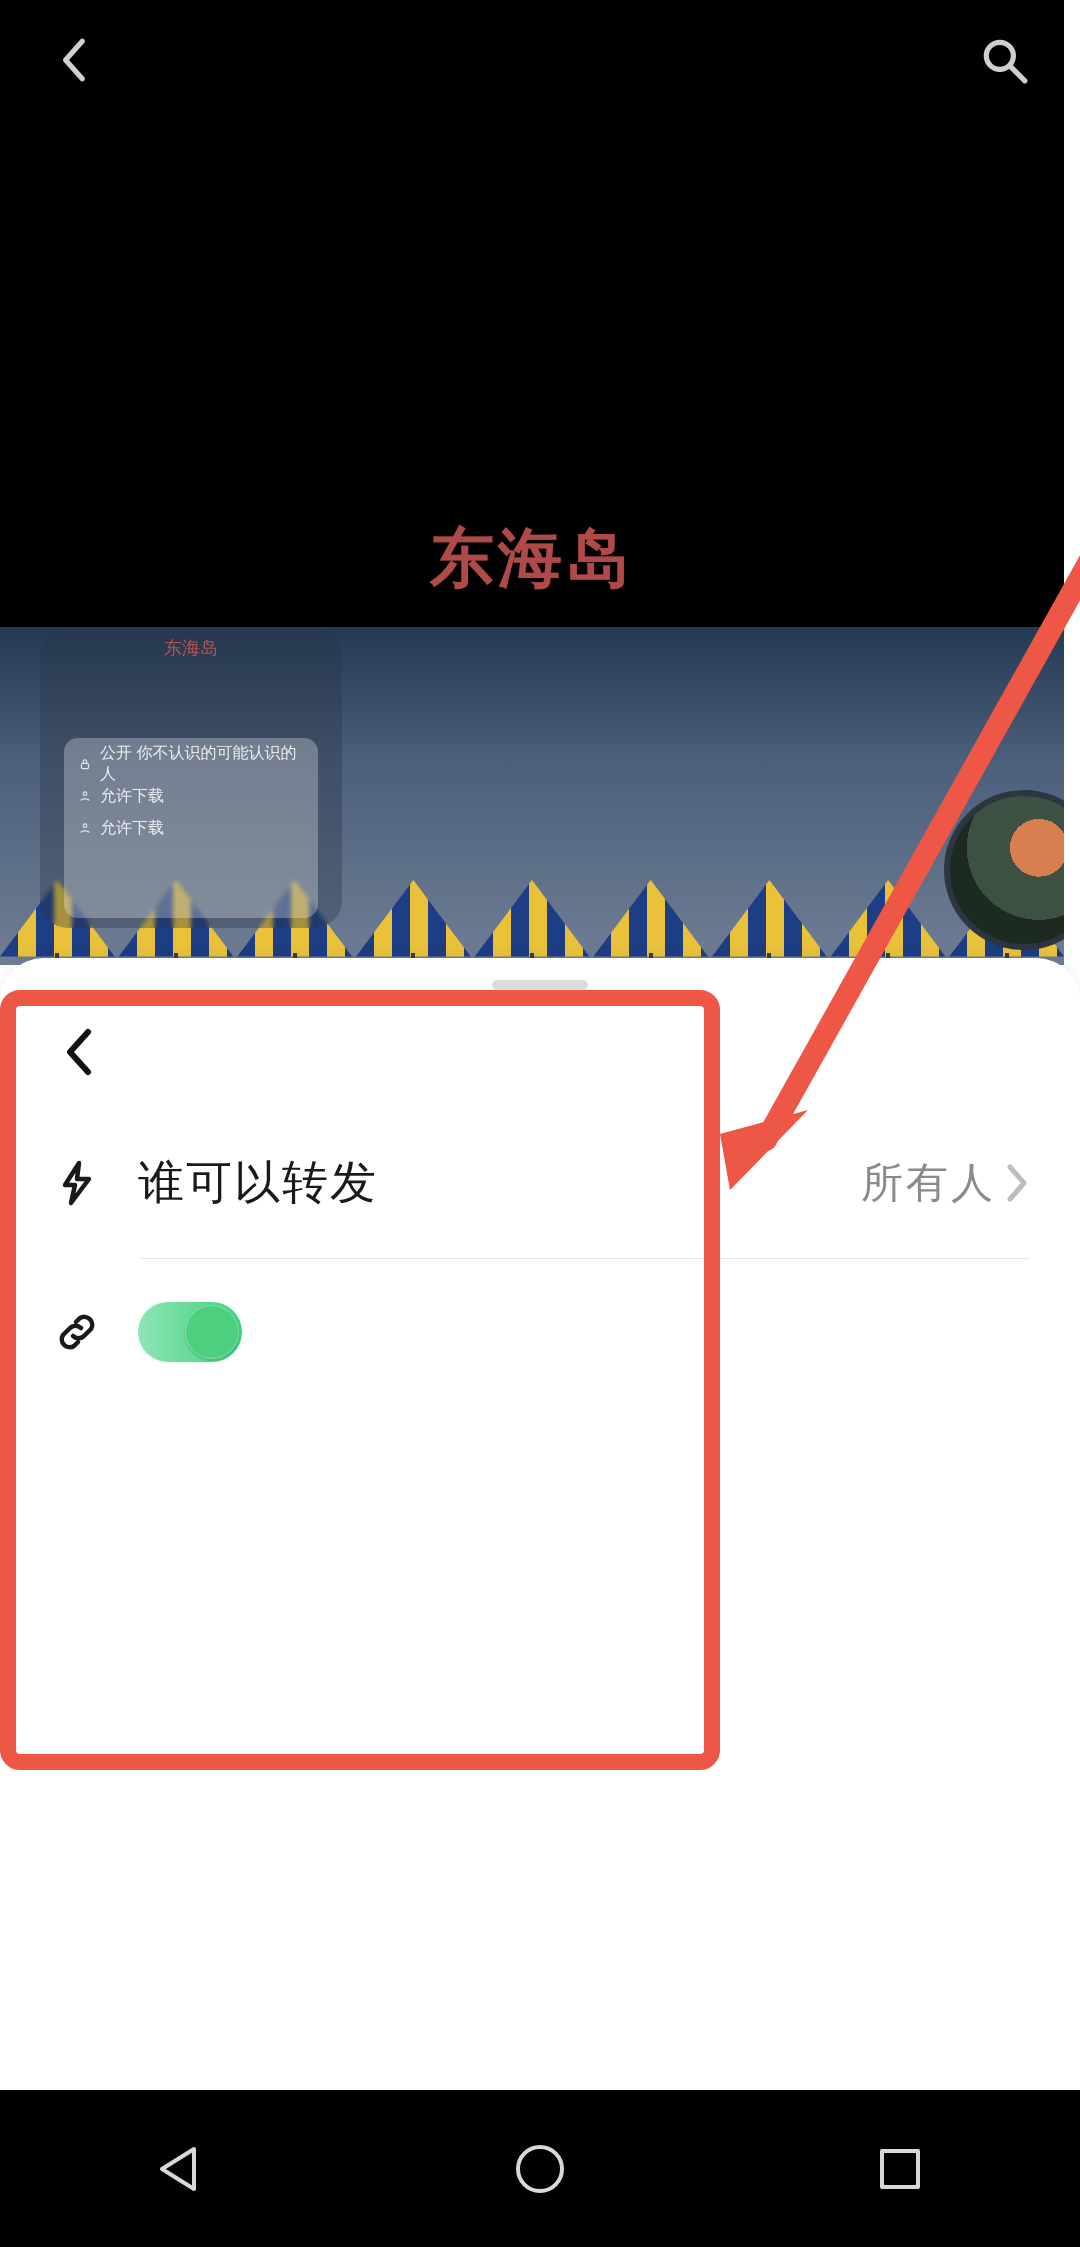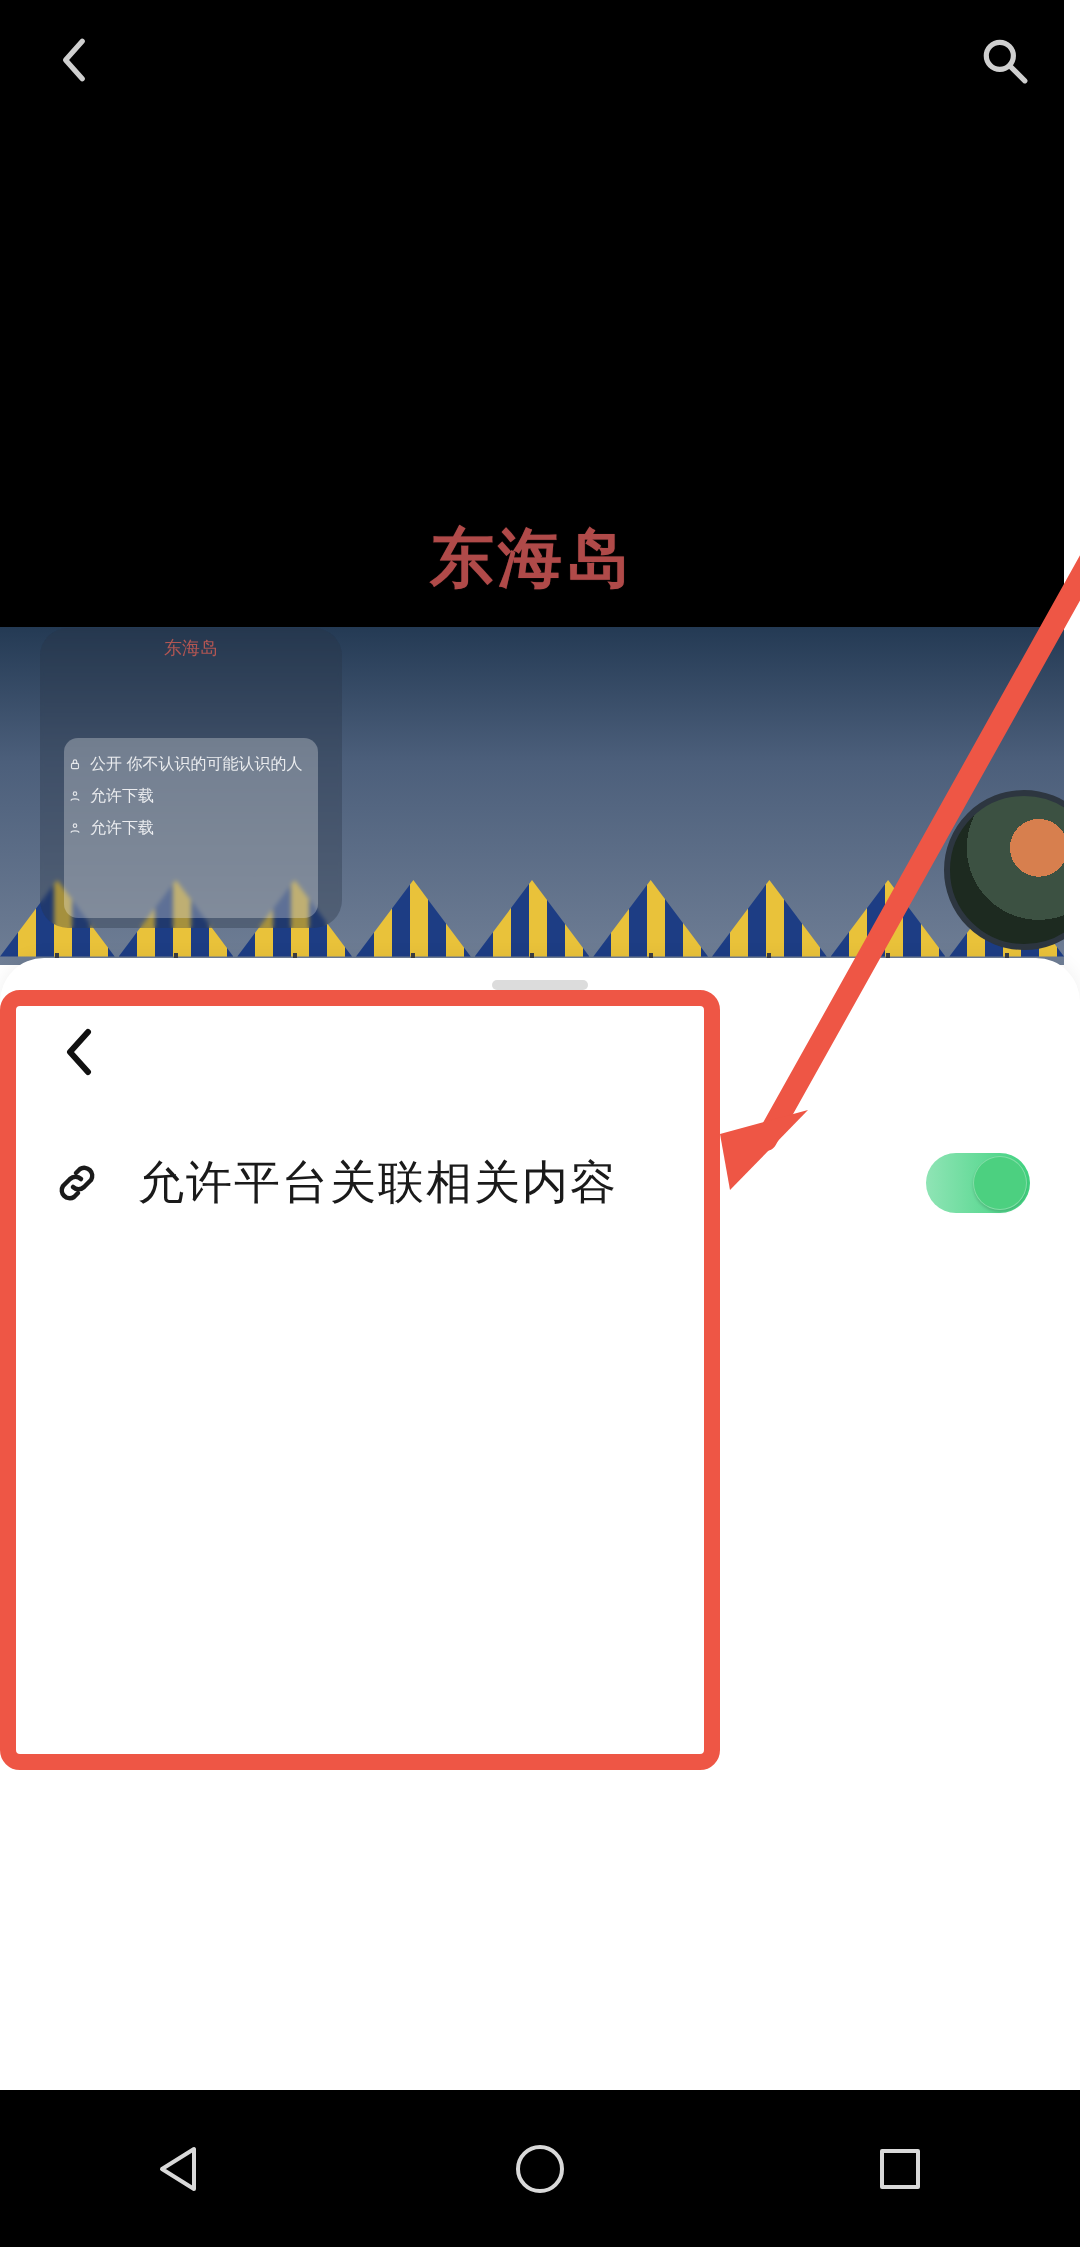--- a/index.html
+++ b/index.html
@@ -92,7 +92,7 @@
     left:24px; right:24px; top:110px; bottom:10px;
     background: rgba(255,255,255,0.28);
     border-radius:14px;
-    padding:10px 4px;
+    padding:10px 14px;
     font-size:16px;
     color:rgba(255,255,255,0.85);
   }

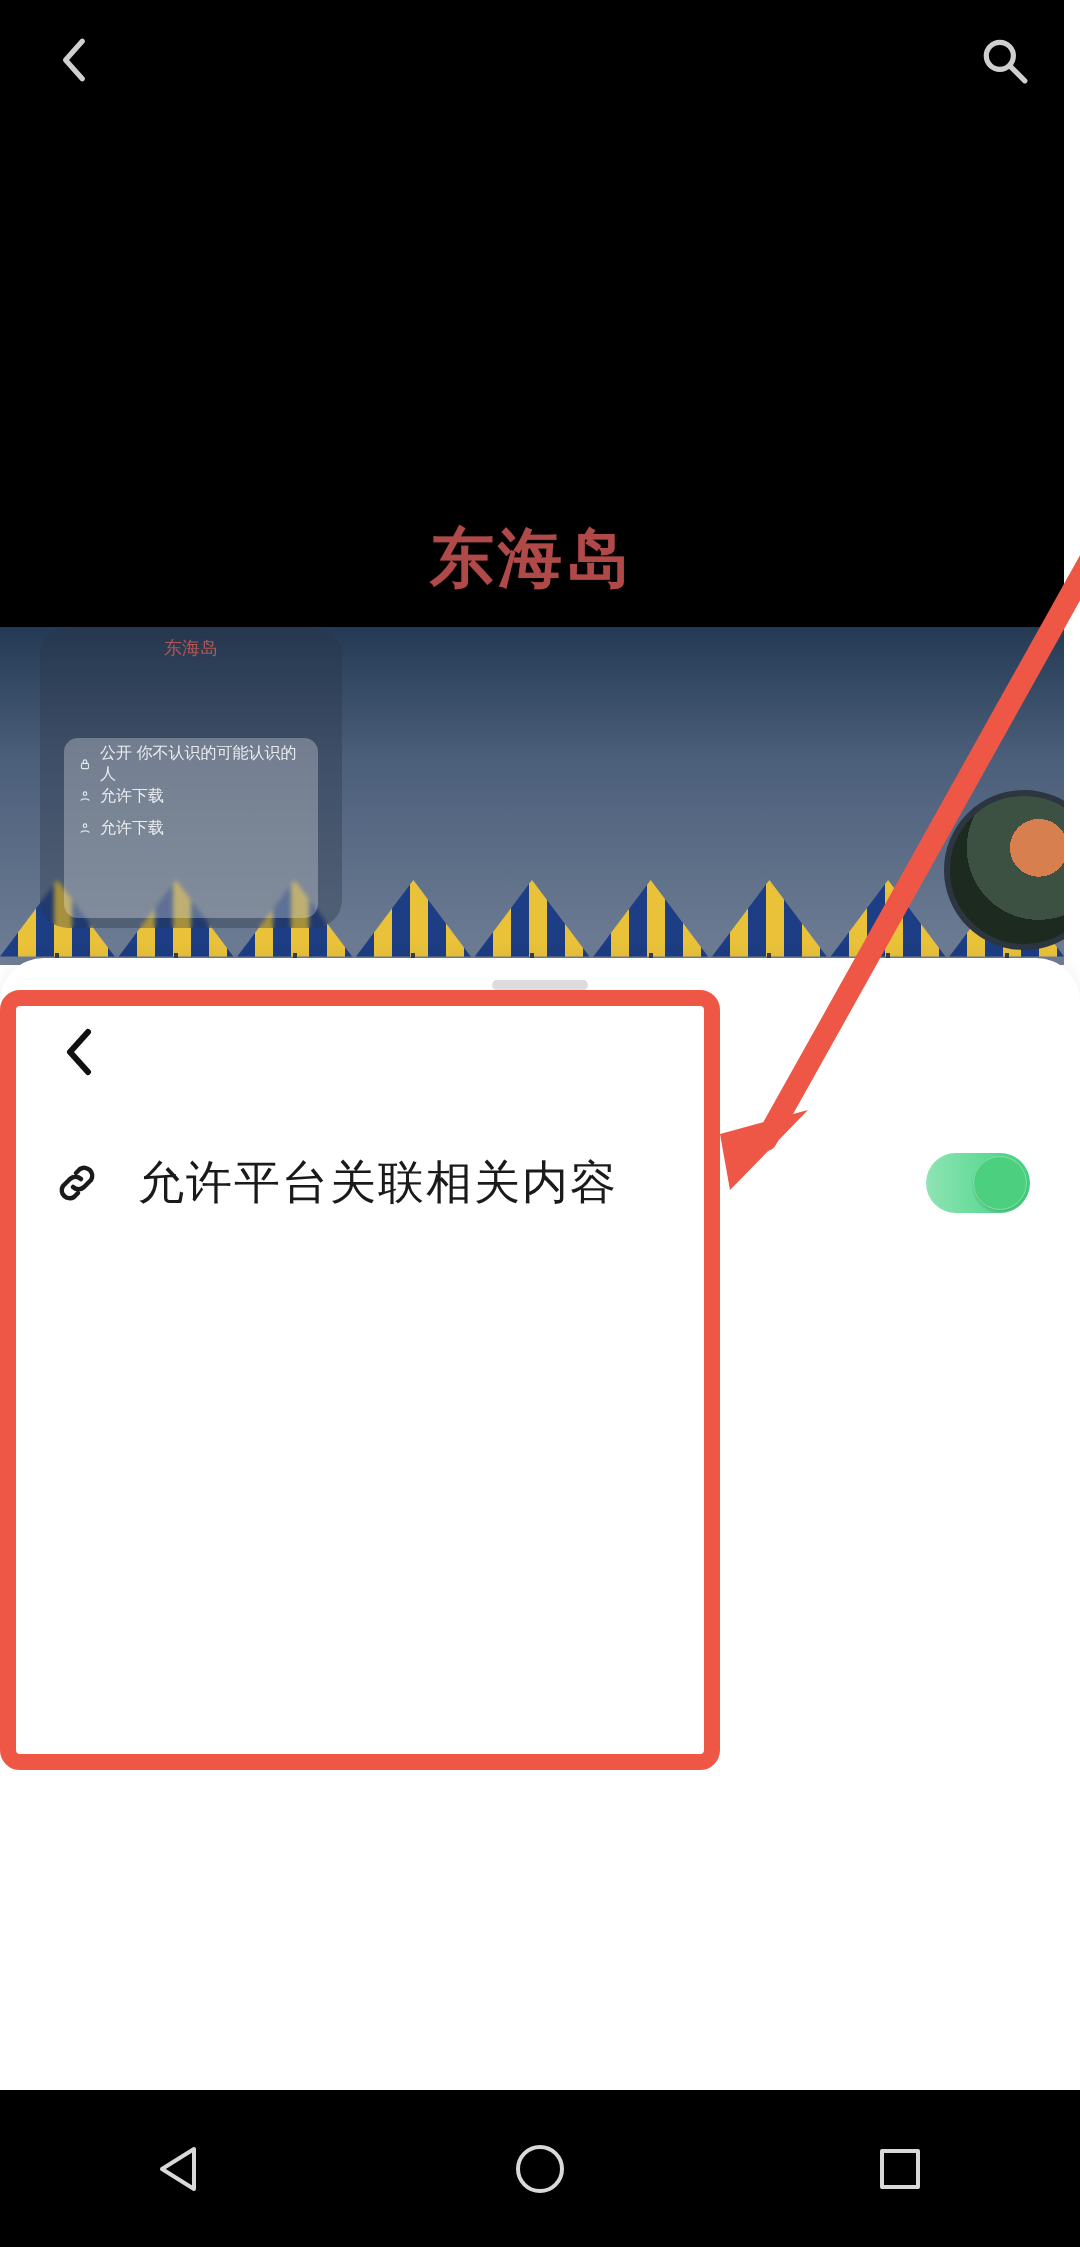--- a/index.html
+++ b/index.html
@@ -278,6 +278,22 @@
 
     <div class="menu">
 
+      <div class="row">
+        <span class="row-ico">
+          <svg viewBox="0 0 48 48">
+              <path d="M26 4 L12 26 H22 L18 44 L36 20 H24 Z"></path>
+            </svg>
+        </span>
+        <span class="row-label">谁可以转发</span>
+        <span class="row-value">
+          <span>所有人</span>
+          <span class="chev">
+            <svg viewBox="0 0 26 40">
+                <polyline points="6,4 20,20 6,36"></polyline>
+              </svg>
+          </span>
+        </span>
+      </div>
 
 
       <div class="row">

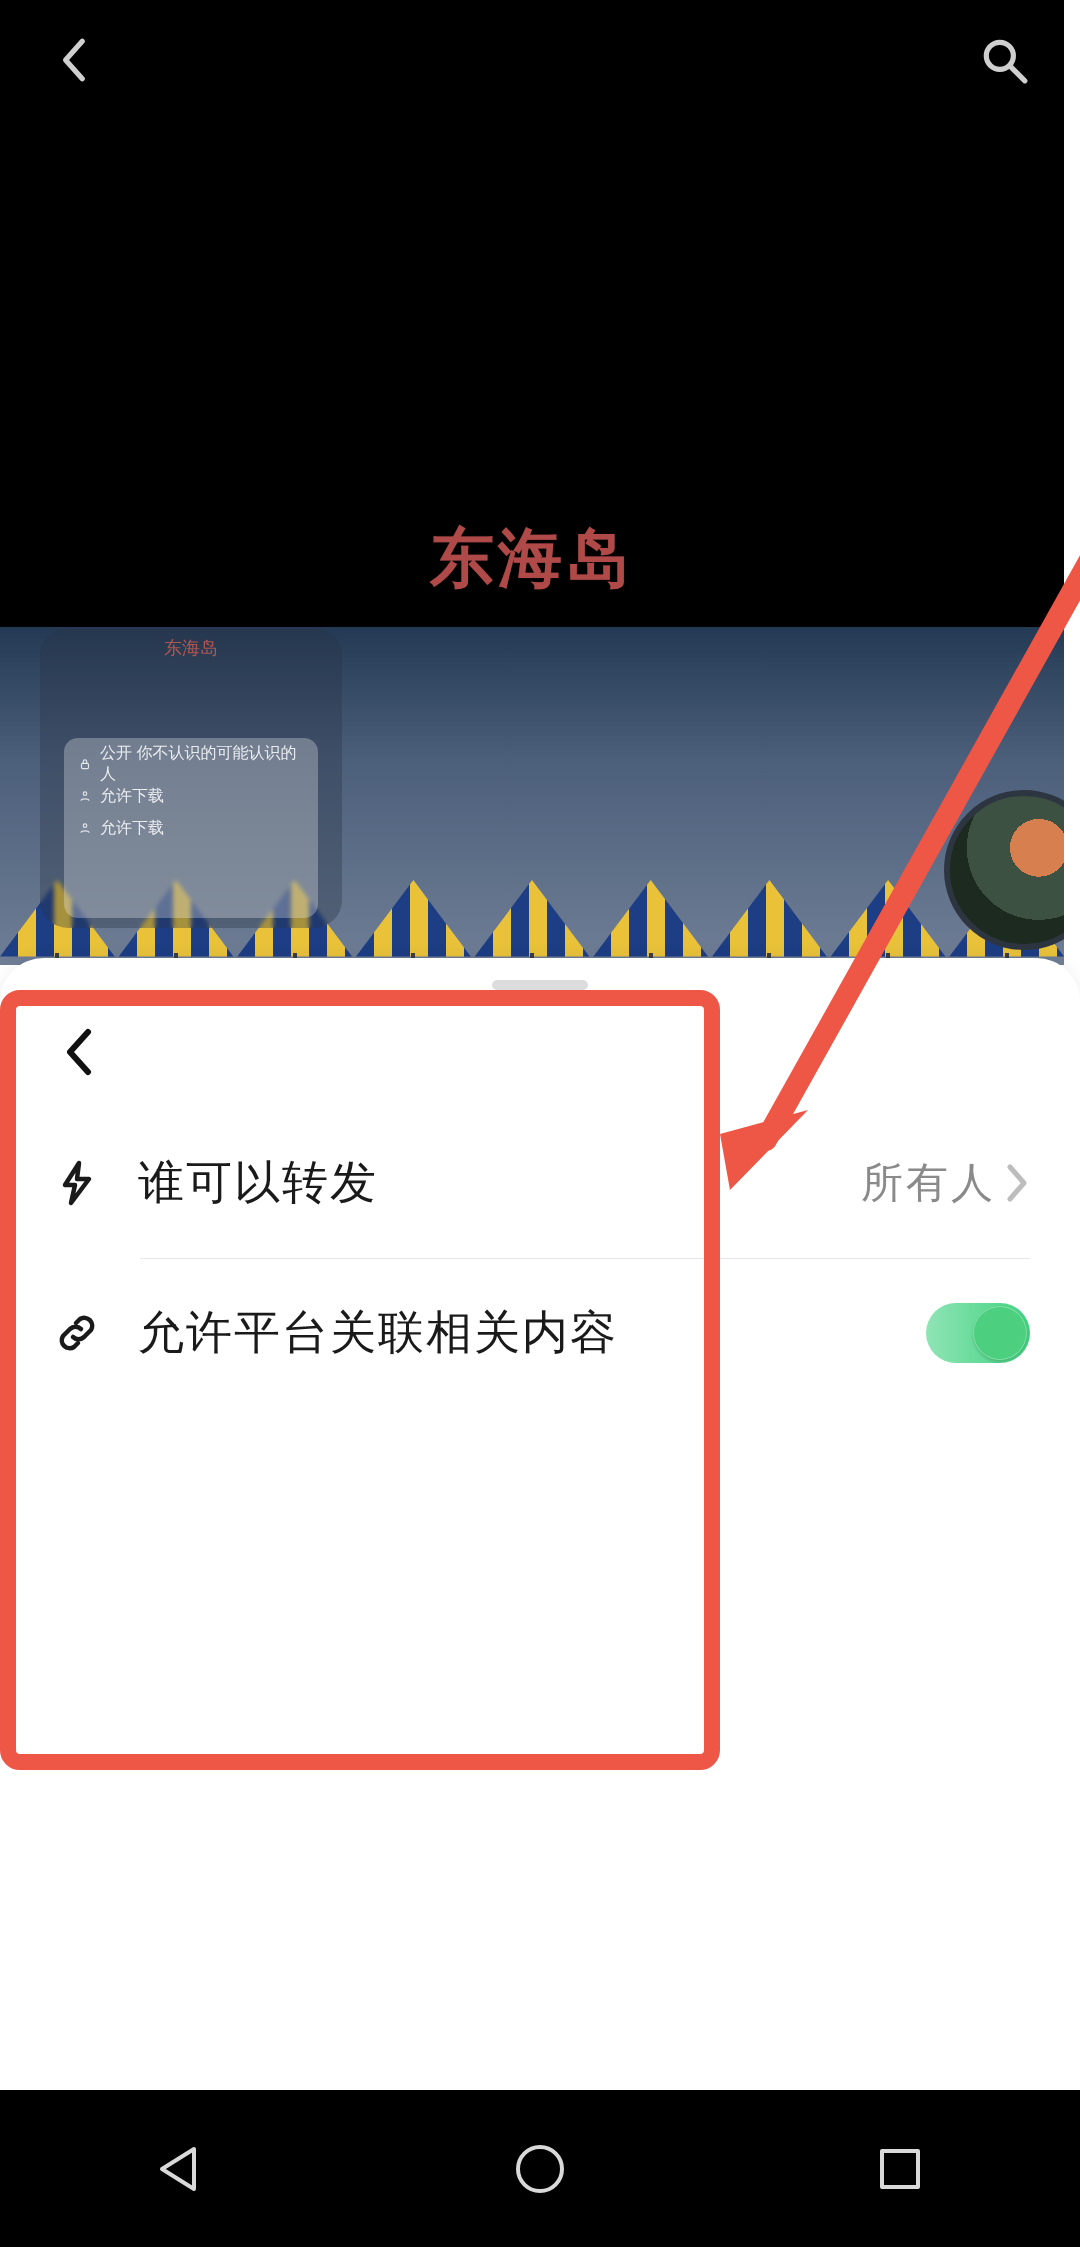--- a/index.html
+++ b/index.html
@@ -303,7 +303,6 @@
               <path d="M28 20a8 8 0 0 0-11 0l-7 7a8 8 0 0 0 11 11l4-4"></path>
             </svg>
         </span>
-        <span class="row-label">允许平台关联相关内容</span>
         <span class="toggle"></span>
       </div>
 

